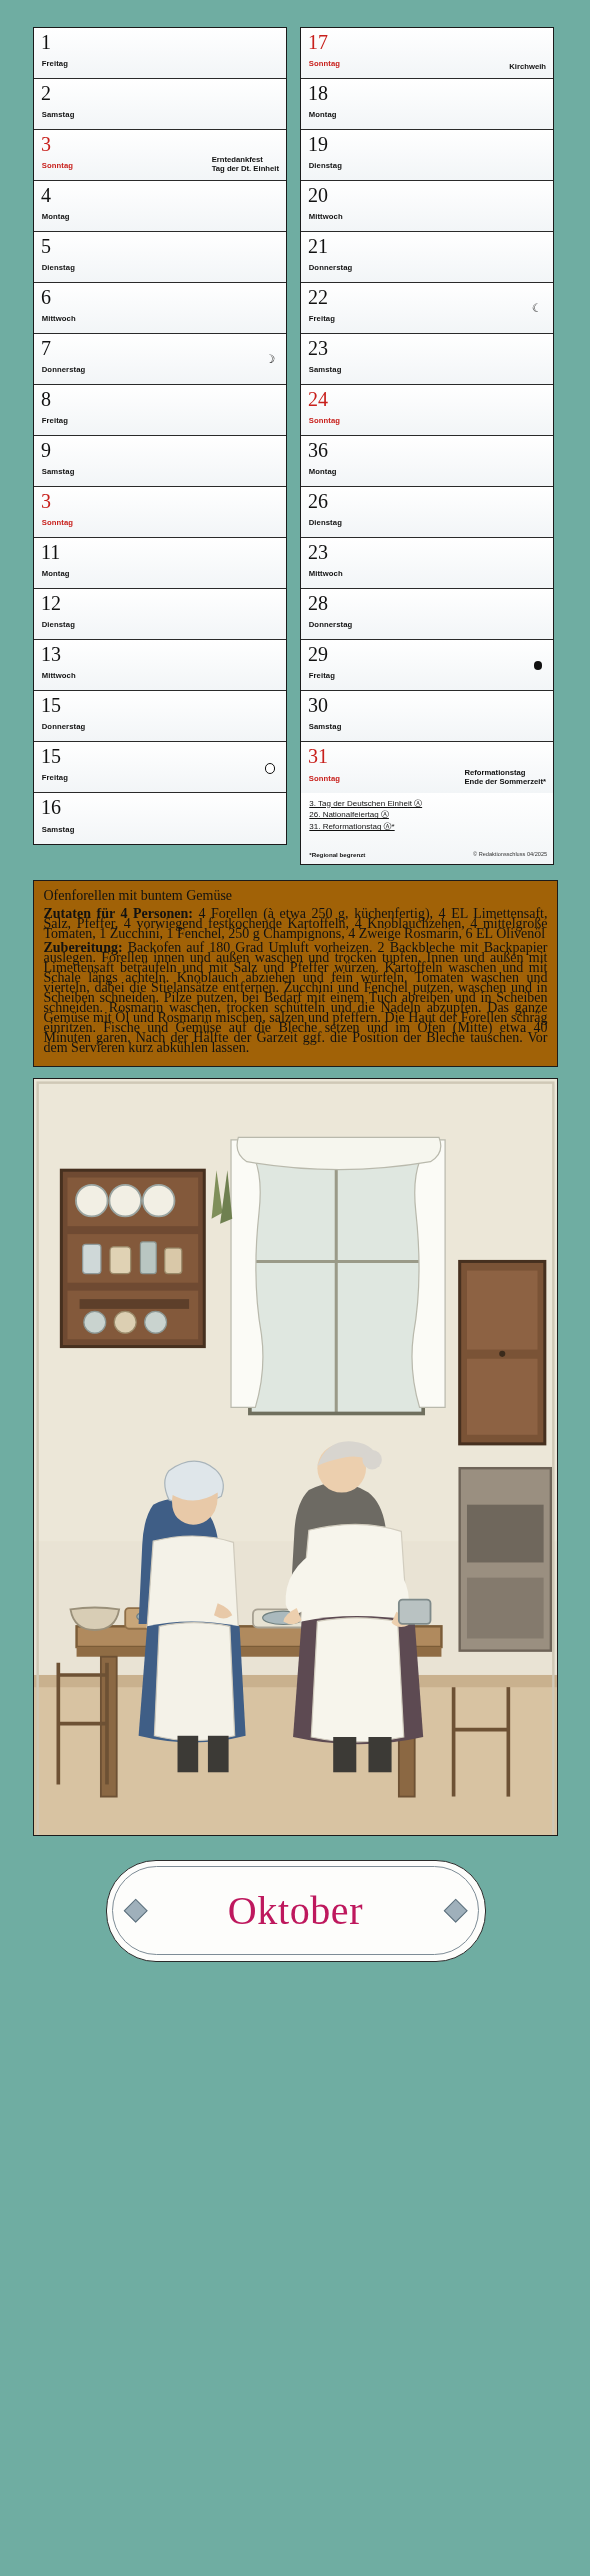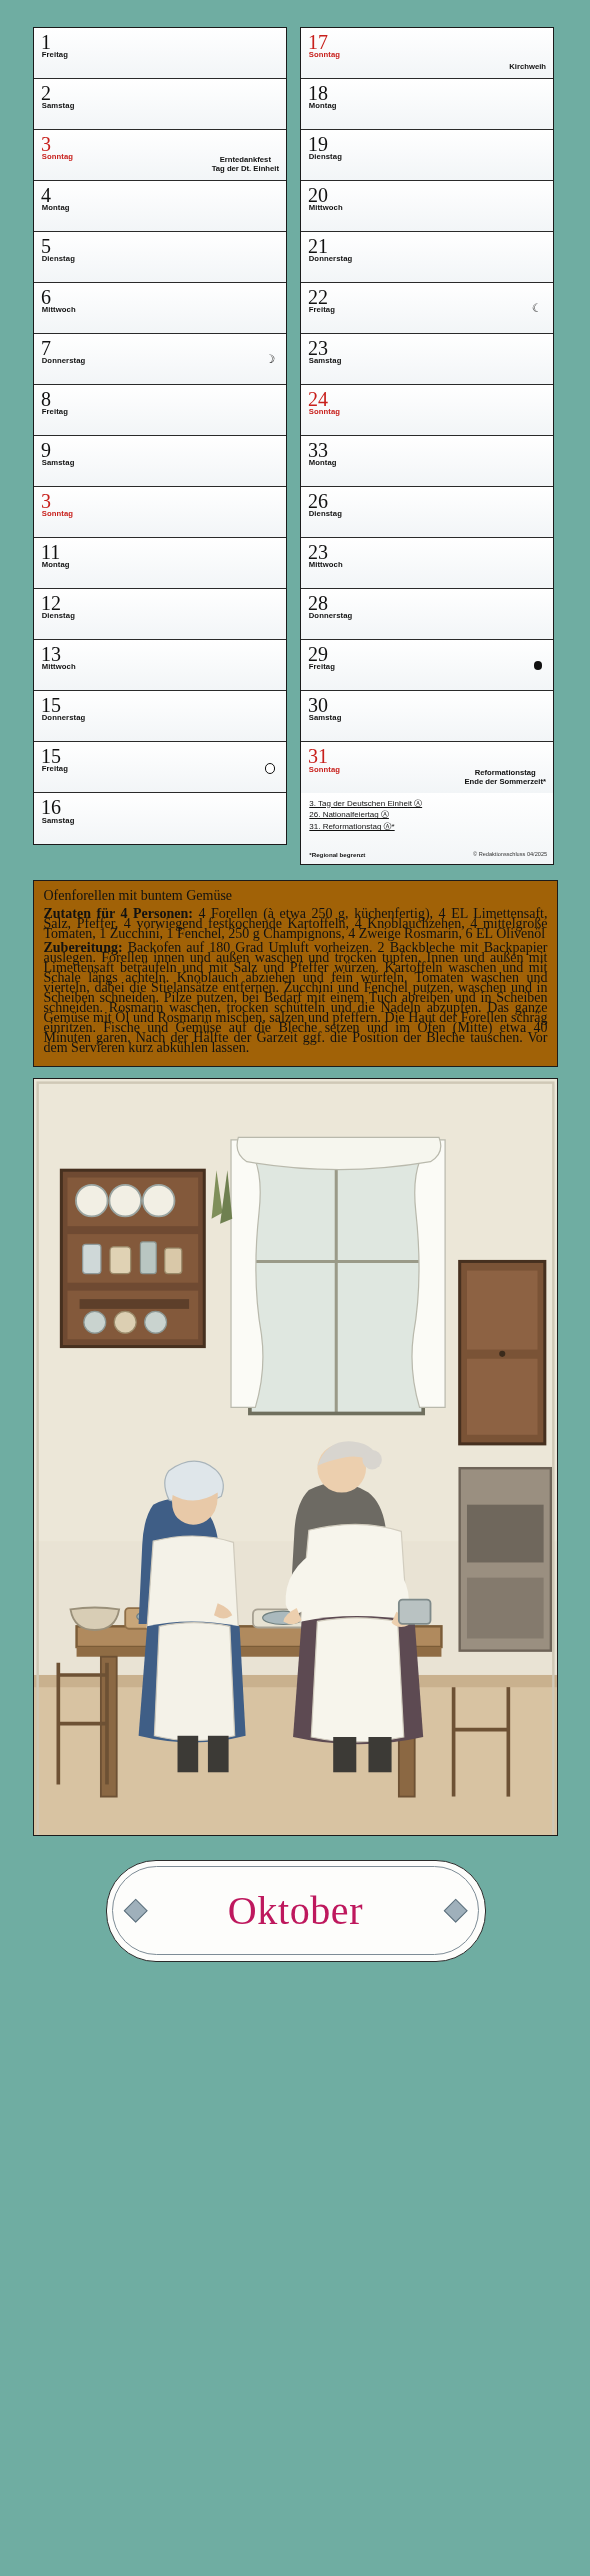--- a/index.html
+++ b/index.html
@@ -50,7 +50,7 @@
   .day .wd{
     position:absolute;
     left:7.7px;
-    bottom:19px;
+    bottom:10px;
     font-size:7.7px;
     font-family:"Liberation Sans", sans-serif;
     font-weight:bold;

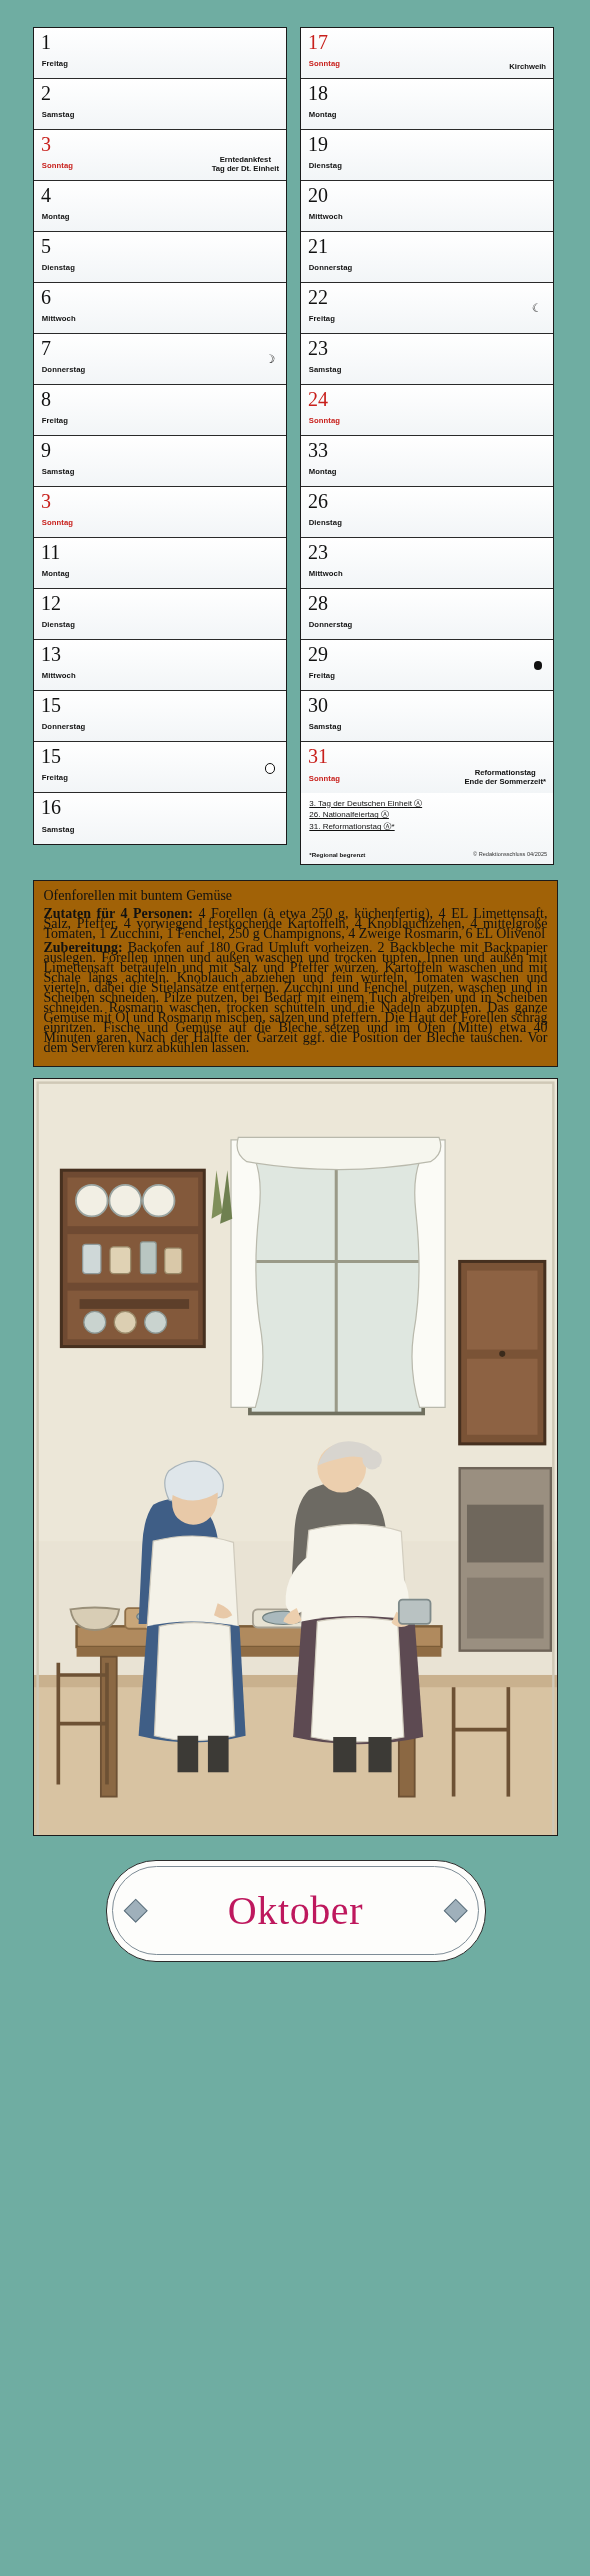--- a/index.html
+++ b/index.html
@@ -61,7 +61,7 @@
     position:absolute;
     right:7px;
     bottom:5.9px;
-    text-align:center;
+    text-align:left;
     font-size:7.7px;
     font-family:"Liberation Sans", sans-serif;
     font-weight:bold;

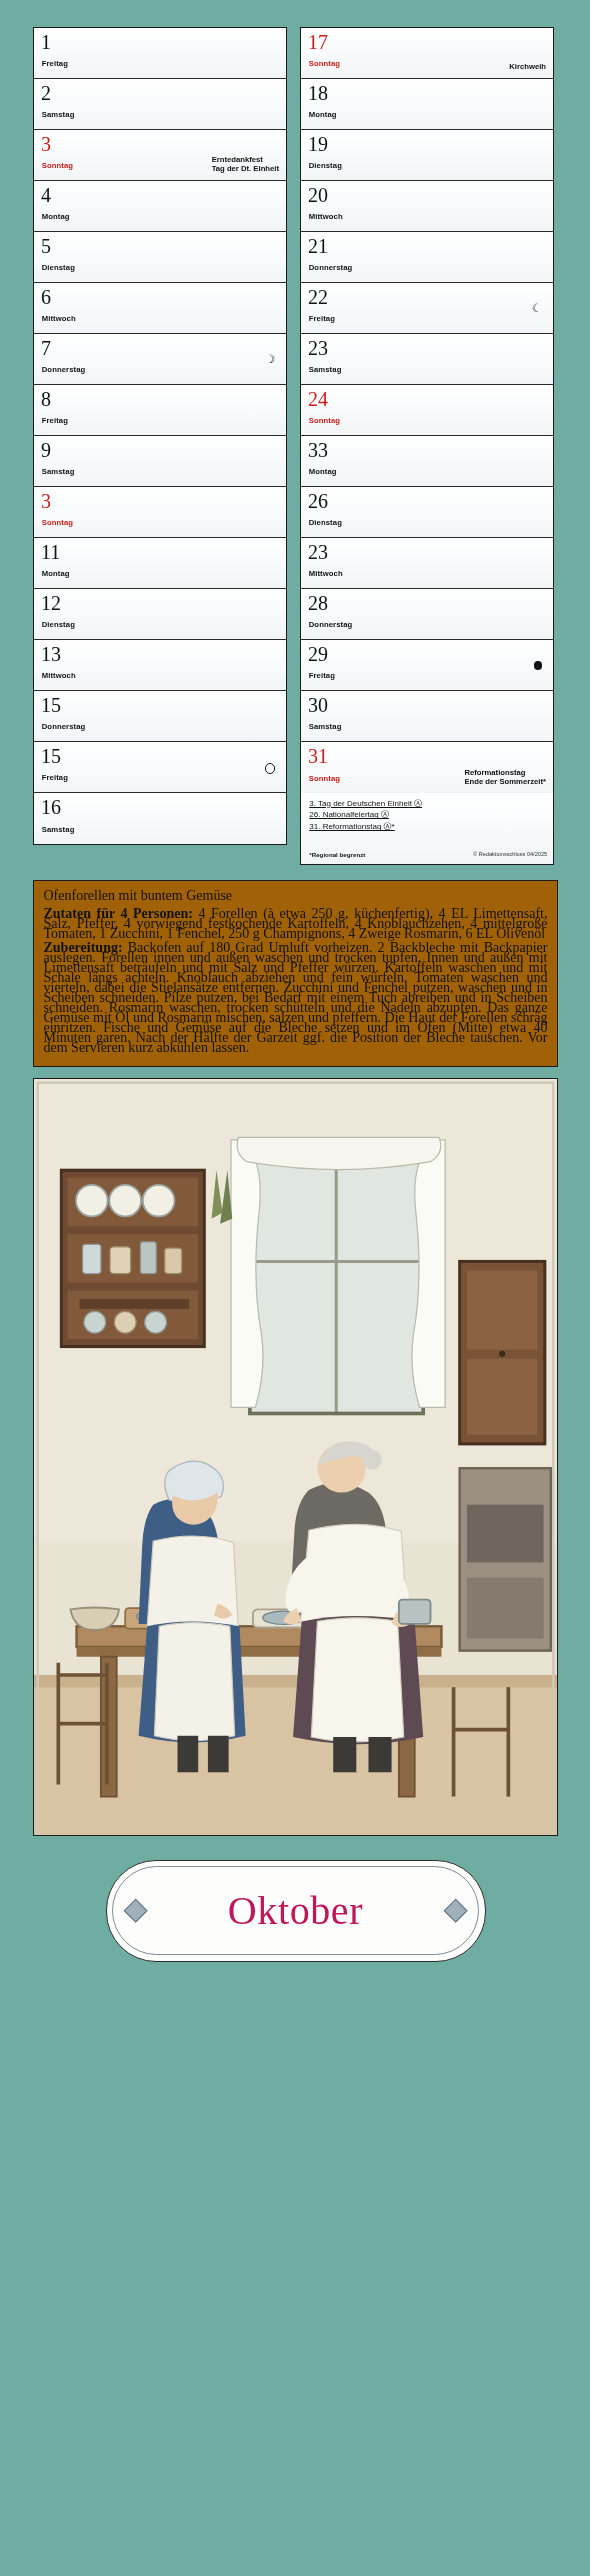--- a/index.html
+++ b/index.html
@@ -223,7 +223,7 @@
           <div class="day"><span class="num">22</span><span class="wd">Freitag</span><span class="moon first">☾</span></div>
           <div class="day"><span class="num">23</span><span class="wd">Samstag</span></div>
           <div class="day sun"><span class="num">24</span><span class="wd">Sonntag</span></div>
-          <div class="day"><span class="num">33</span><span class="wd">Montag</span></div>
+          <div class="day"><span class="num">36</span><span class="wd">Montag</span></div>
           <div class="day"><span class="num">26</span><span class="wd">Dienstag</span></div>
           <div class="day"><span class="num">23</span><span class="wd">Mittwoch</span></div>
           <div class="day"><span class="num">28</span><span class="wd">Donnerstag</span></div>

